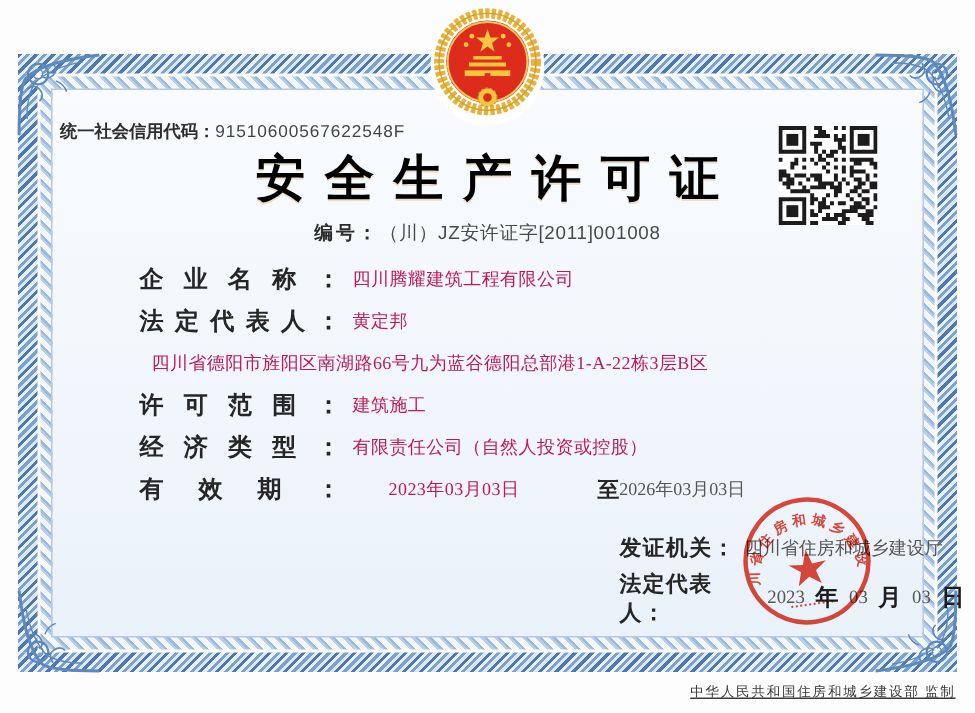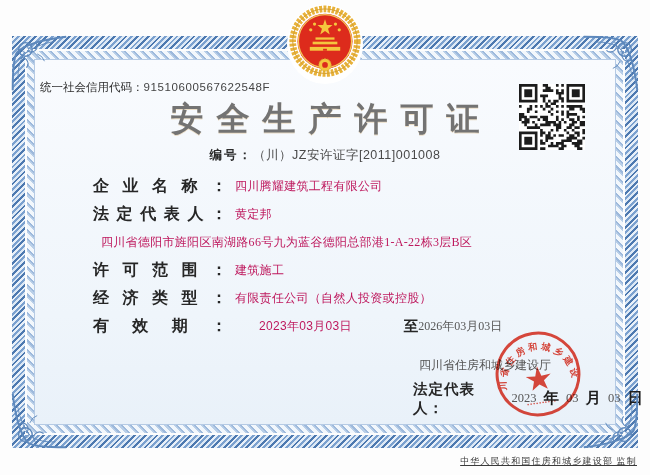--- a/index.html
+++ b/index.html
@@ -30,7 +30,7 @@
 
   
   .credit { position:absolute; left:40px; top:80px; font-size:11.5px; color:#3b3b3b; z-index:2; }
-  .credit .lbl { font-weight:normal; color:#2e2e2e; }
+  .credit .lbl { font-weight:bold; color:#2e2e2e; }
   .credit .val { letter-spacing:.6px; color:#444; }
 
   .title { position:absolute; left:0; right:0; top:97px; text-align:center; z-index:2;

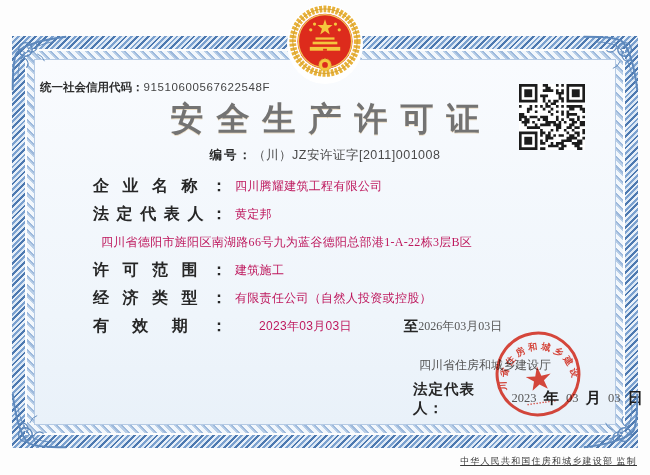--- a/index.html
+++ b/index.html
@@ -34,7 +34,7 @@
   .credit .val { letter-spacing:.6px; color:#444; }
 
   .title { position:absolute; left:0; right:0; top:97px; text-align:center; z-index:2;
-    font-size:33px; font-weight:bold; color:#737373; letter-spacing:13px; text-indent:13px;
+    font-size:33px; font-weight:bold; color:#000000; letter-spacing:13px; text-indent:13px;
     text-shadow:0 1px 0 rgba(196,124,10,.22); }
 
   .cert-no { position:absolute; left:0; right:0; top:147px; text-align:center; z-index:2;

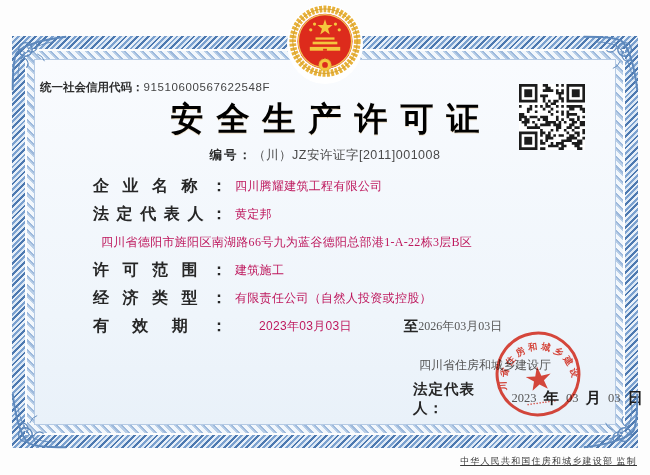--- a/index.html
+++ b/index.html
@@ -47,7 +47,7 @@
   .flabel { display:inline-block; width:134px; font-size:16px; font-weight:bold; color:#262626;
     text-align:justify; text-align-last:justify; flex:0 0 134px; }
   .fvalue { margin-left:8px; font-size:12px; color:#be185d; font-family:"Liberation Serif", serif; letter-spacing:.3px; }
-  .validity .fvalue { font-family:Liberation Sans, sans-serif;margin-left:32px; }
+  .validity .fvalue { font-family:Liberation Serif, serif;margin-left:32px; }
   .to-word { font-size:14.5px; font-weight:bold; color:#262626; margin-left:52px; }
   .to-date { font-size:12px; color:#555; font-family:"Liberation Serif", serif; }
 

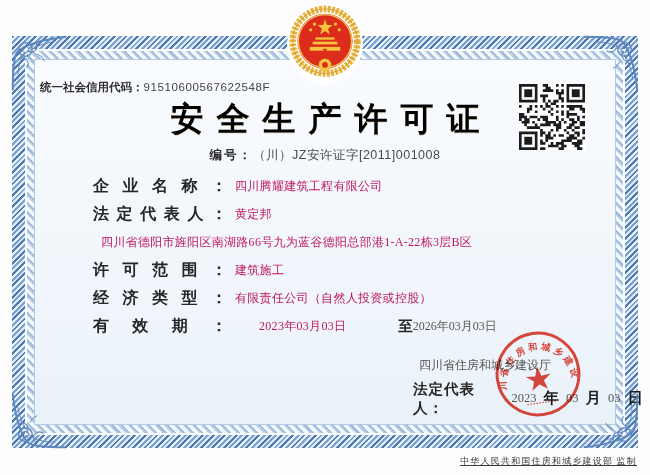--- a/index.html
+++ b/index.html
@@ -192,6 +192,7 @@
 
   <div class="issue-block">
     <div class="issue-row">
+      <span class="ilabel">发证机关：</span>
       <span class="ivalue">四川省住房和城乡建设厅</span>
     </div>
     <div class="issue-row">

